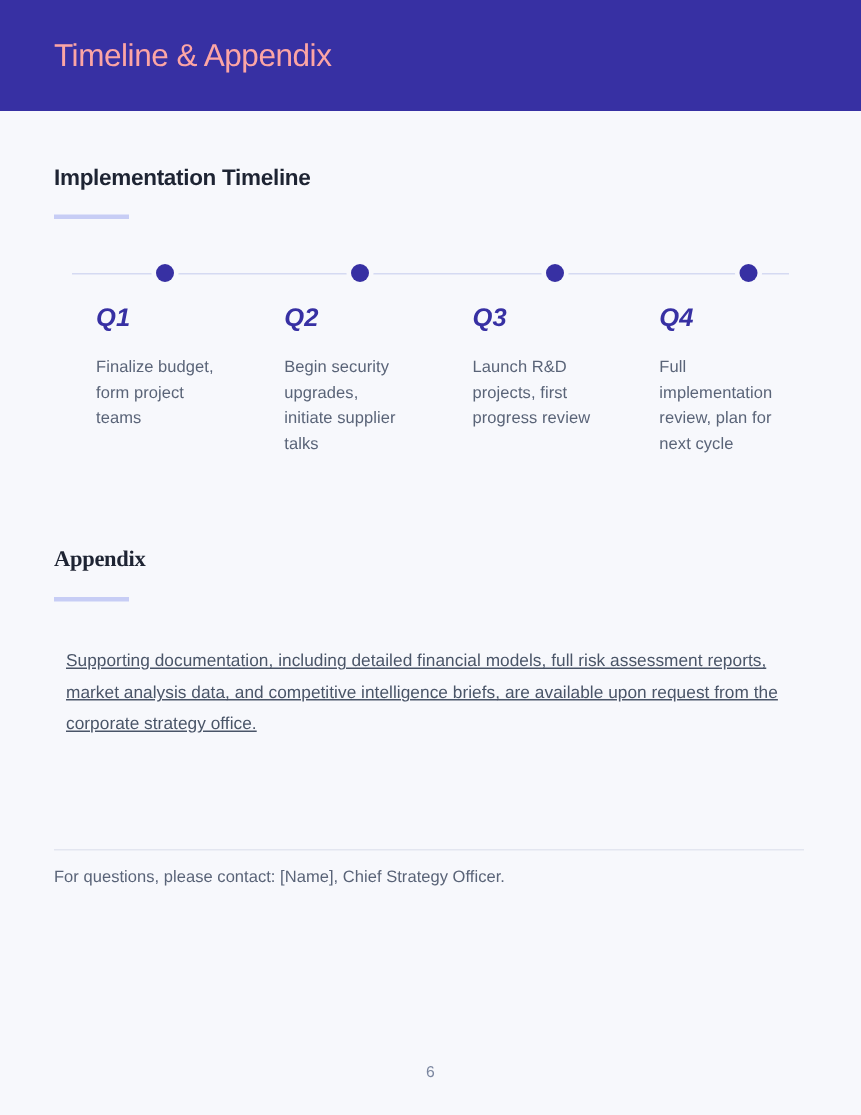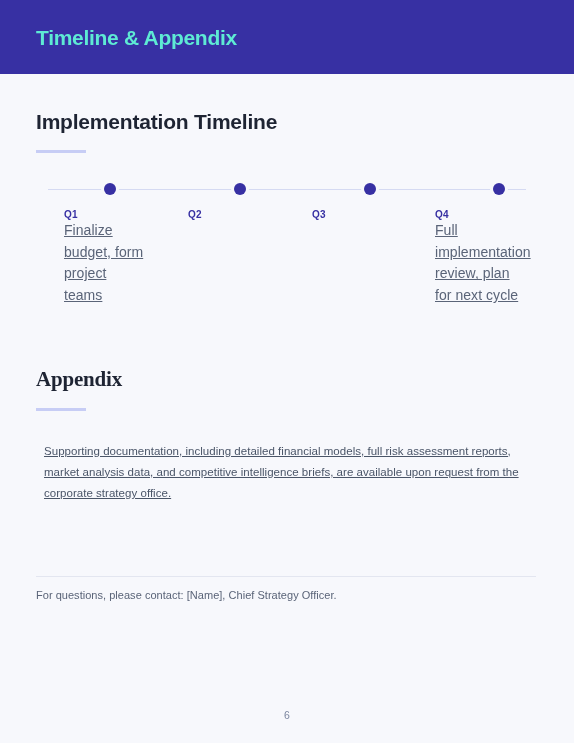--- a/index.html
+++ b/index.html
@@ -26,9 +26,9 @@
     box-sizing: border-box;
   }
   .header-title {
-    color: #5eead4;
+    color: #fca5a5;
     font-size: 21px;
-    font-weight: bold;
+    font-weight: normal;
     letter-spacing: -0.3px;
     line-height: 1;
     text-align: right;

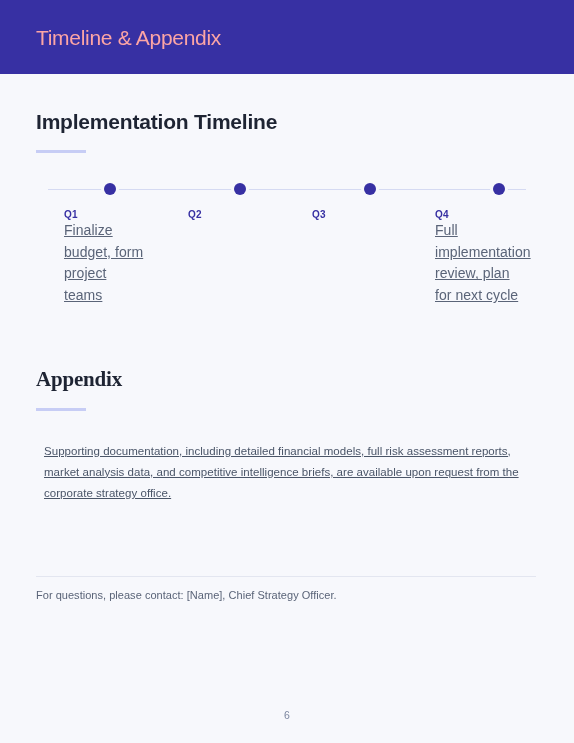--- a/index.html
+++ b/index.html
@@ -42,7 +42,7 @@
 
   .section-heading {
     color: #1e2433;
-    font-size: 21px;
+    font-size: 15px;
     font-weight: bold;
     letter-spacing: -0.2px;
     margin: 0;

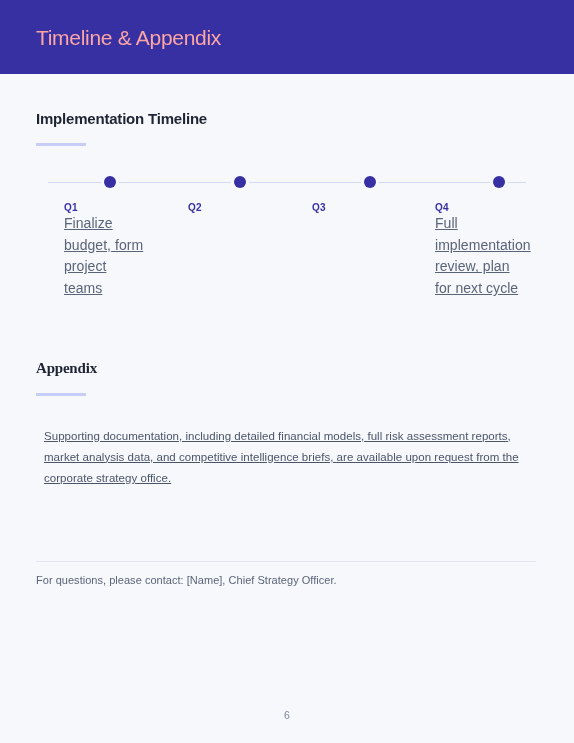--- a/index.html
+++ b/index.html
@@ -103,9 +103,10 @@
   }
   .quarter-label {
     color: #3730a3;
-    font-size: 10px;
+    font-size: 17px;
     font-weight: bold;
     letter-spacing: 0.1px;
+    font-style: italic;
   }
   .quarter-desc {
     color: #5a6478;

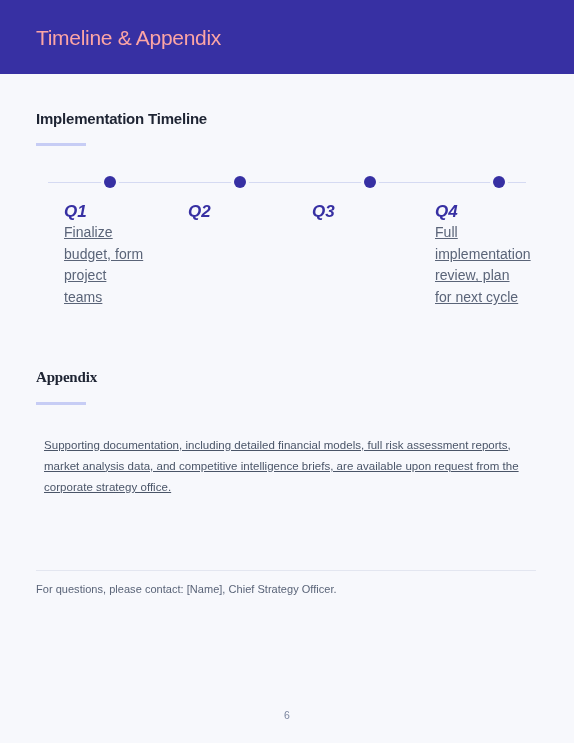--- a/index.html
+++ b/index.html
@@ -110,10 +110,10 @@
   }
   .quarter-desc {
     color: #5a6478;
-    font-size: 14px;
+    font-size: 11px;
     line-height: 1.55;
+    margin-top: 15px;
     letter-spacing: 0.05px;
-    text-decoration: underline;
   }
 
   

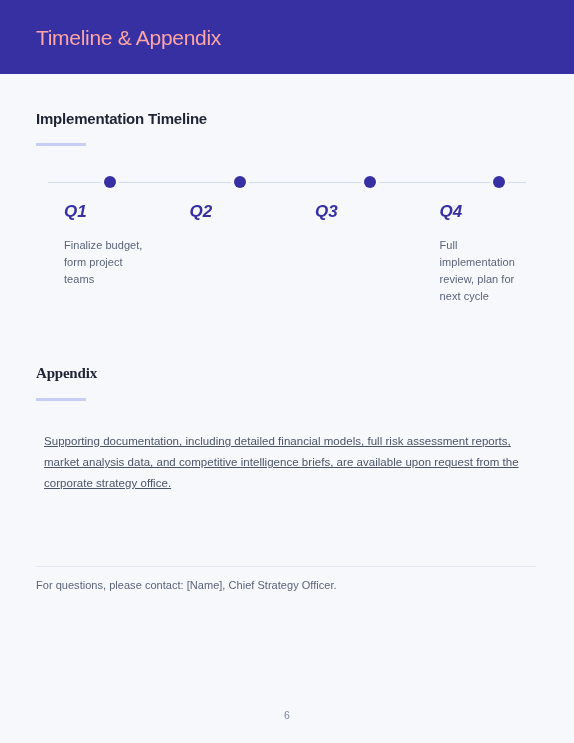--- a/index.html
+++ b/index.html
@@ -192,6 +192,7 @@
         </div>
         <div class="timeline-col" style="padding-left:28px;">
           <div class="quarter-label">Q2</div>
+          <div class="quarter-desc">Begin security upgrades, initiate supplier talks</div>
         </div>
         <div class="timeline-col" style="padding-left:28px;">
           <div class="quarter-label">Q3</div>

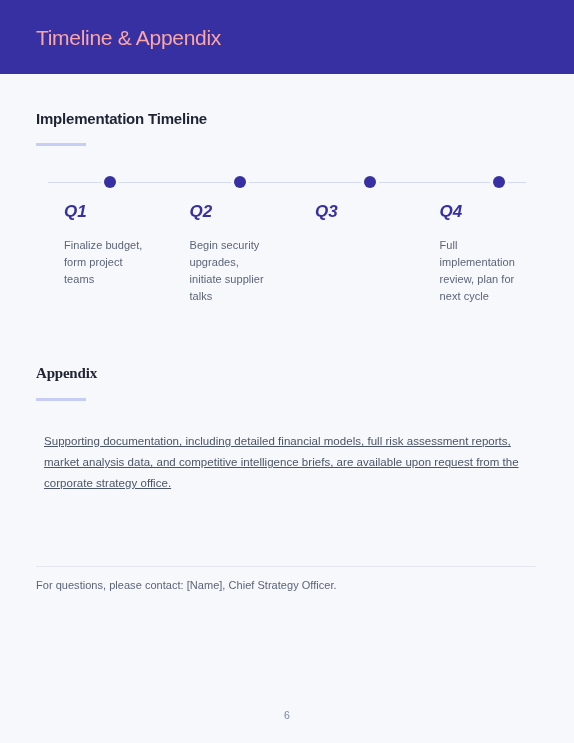--- a/index.html
+++ b/index.html
@@ -196,6 +196,7 @@
         </div>
         <div class="timeline-col" style="padding-left:28px;">
           <div class="quarter-label">Q3</div>
+          <div class="quarter-desc">Launch R&amp;D projects, first progress review</div>
         </div>
         <div class="timeline-col" style="padding-left:27px;">
           <div class="quarter-label">Q4</div>

